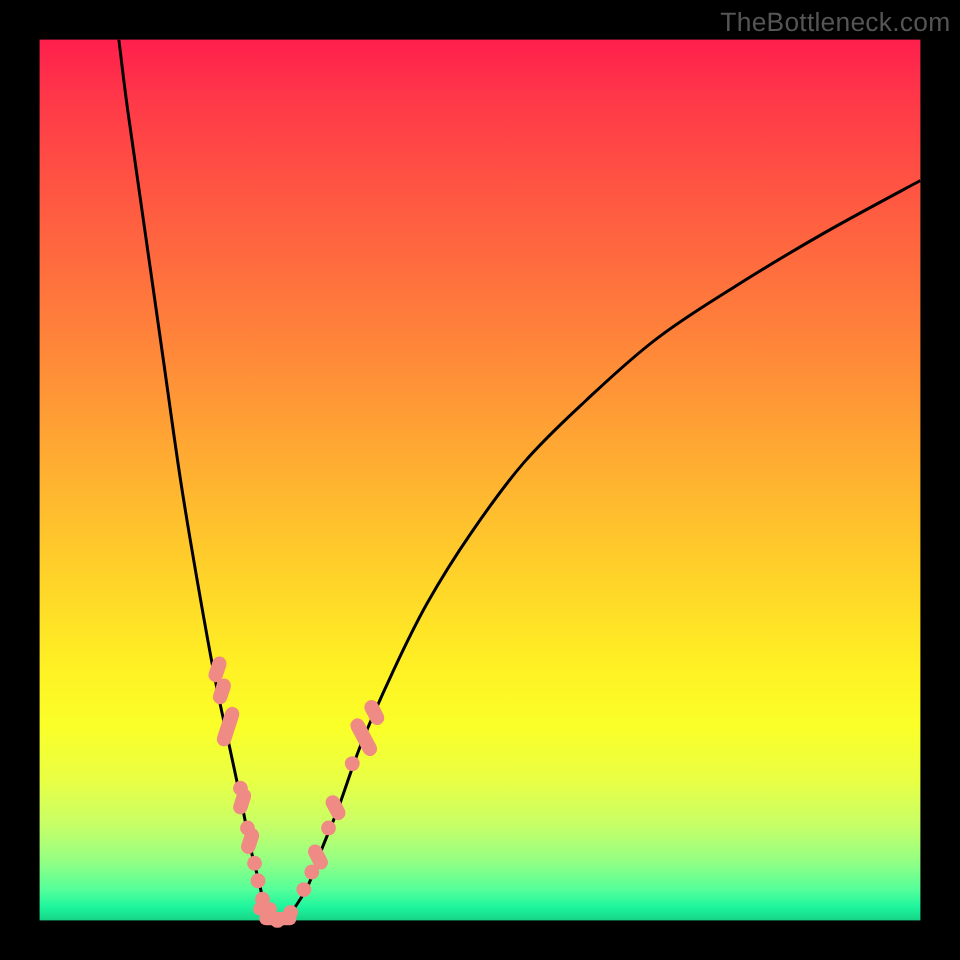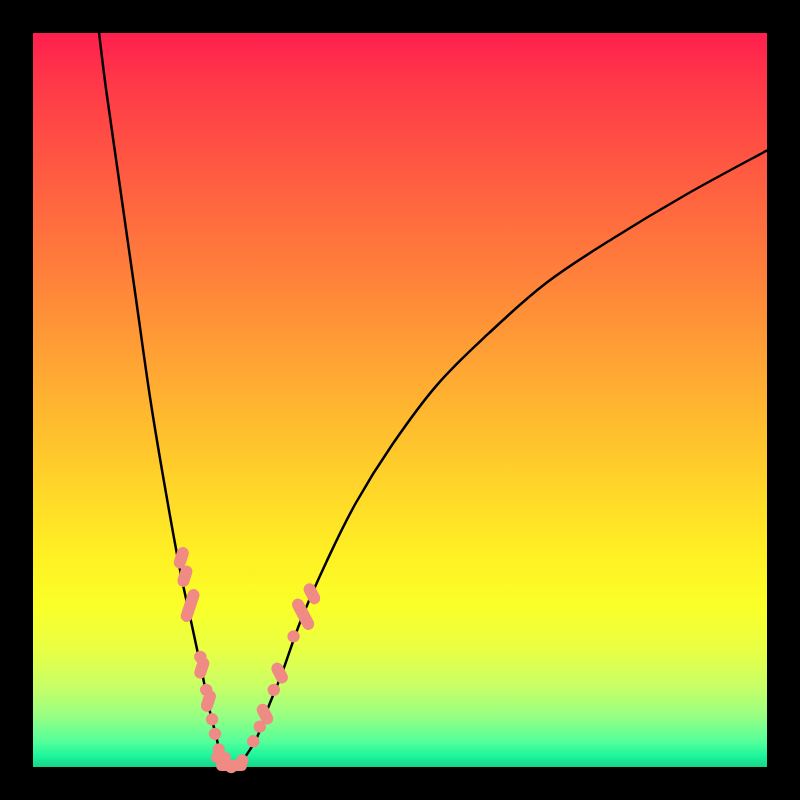--- a/index.html
+++ b/index.html
@@ -101,6 +101,7 @@
       </g>
   </svg>
 
+  <div class="watermark">TheBottleneck.com</div>
 </div>
 
 </body></html>

